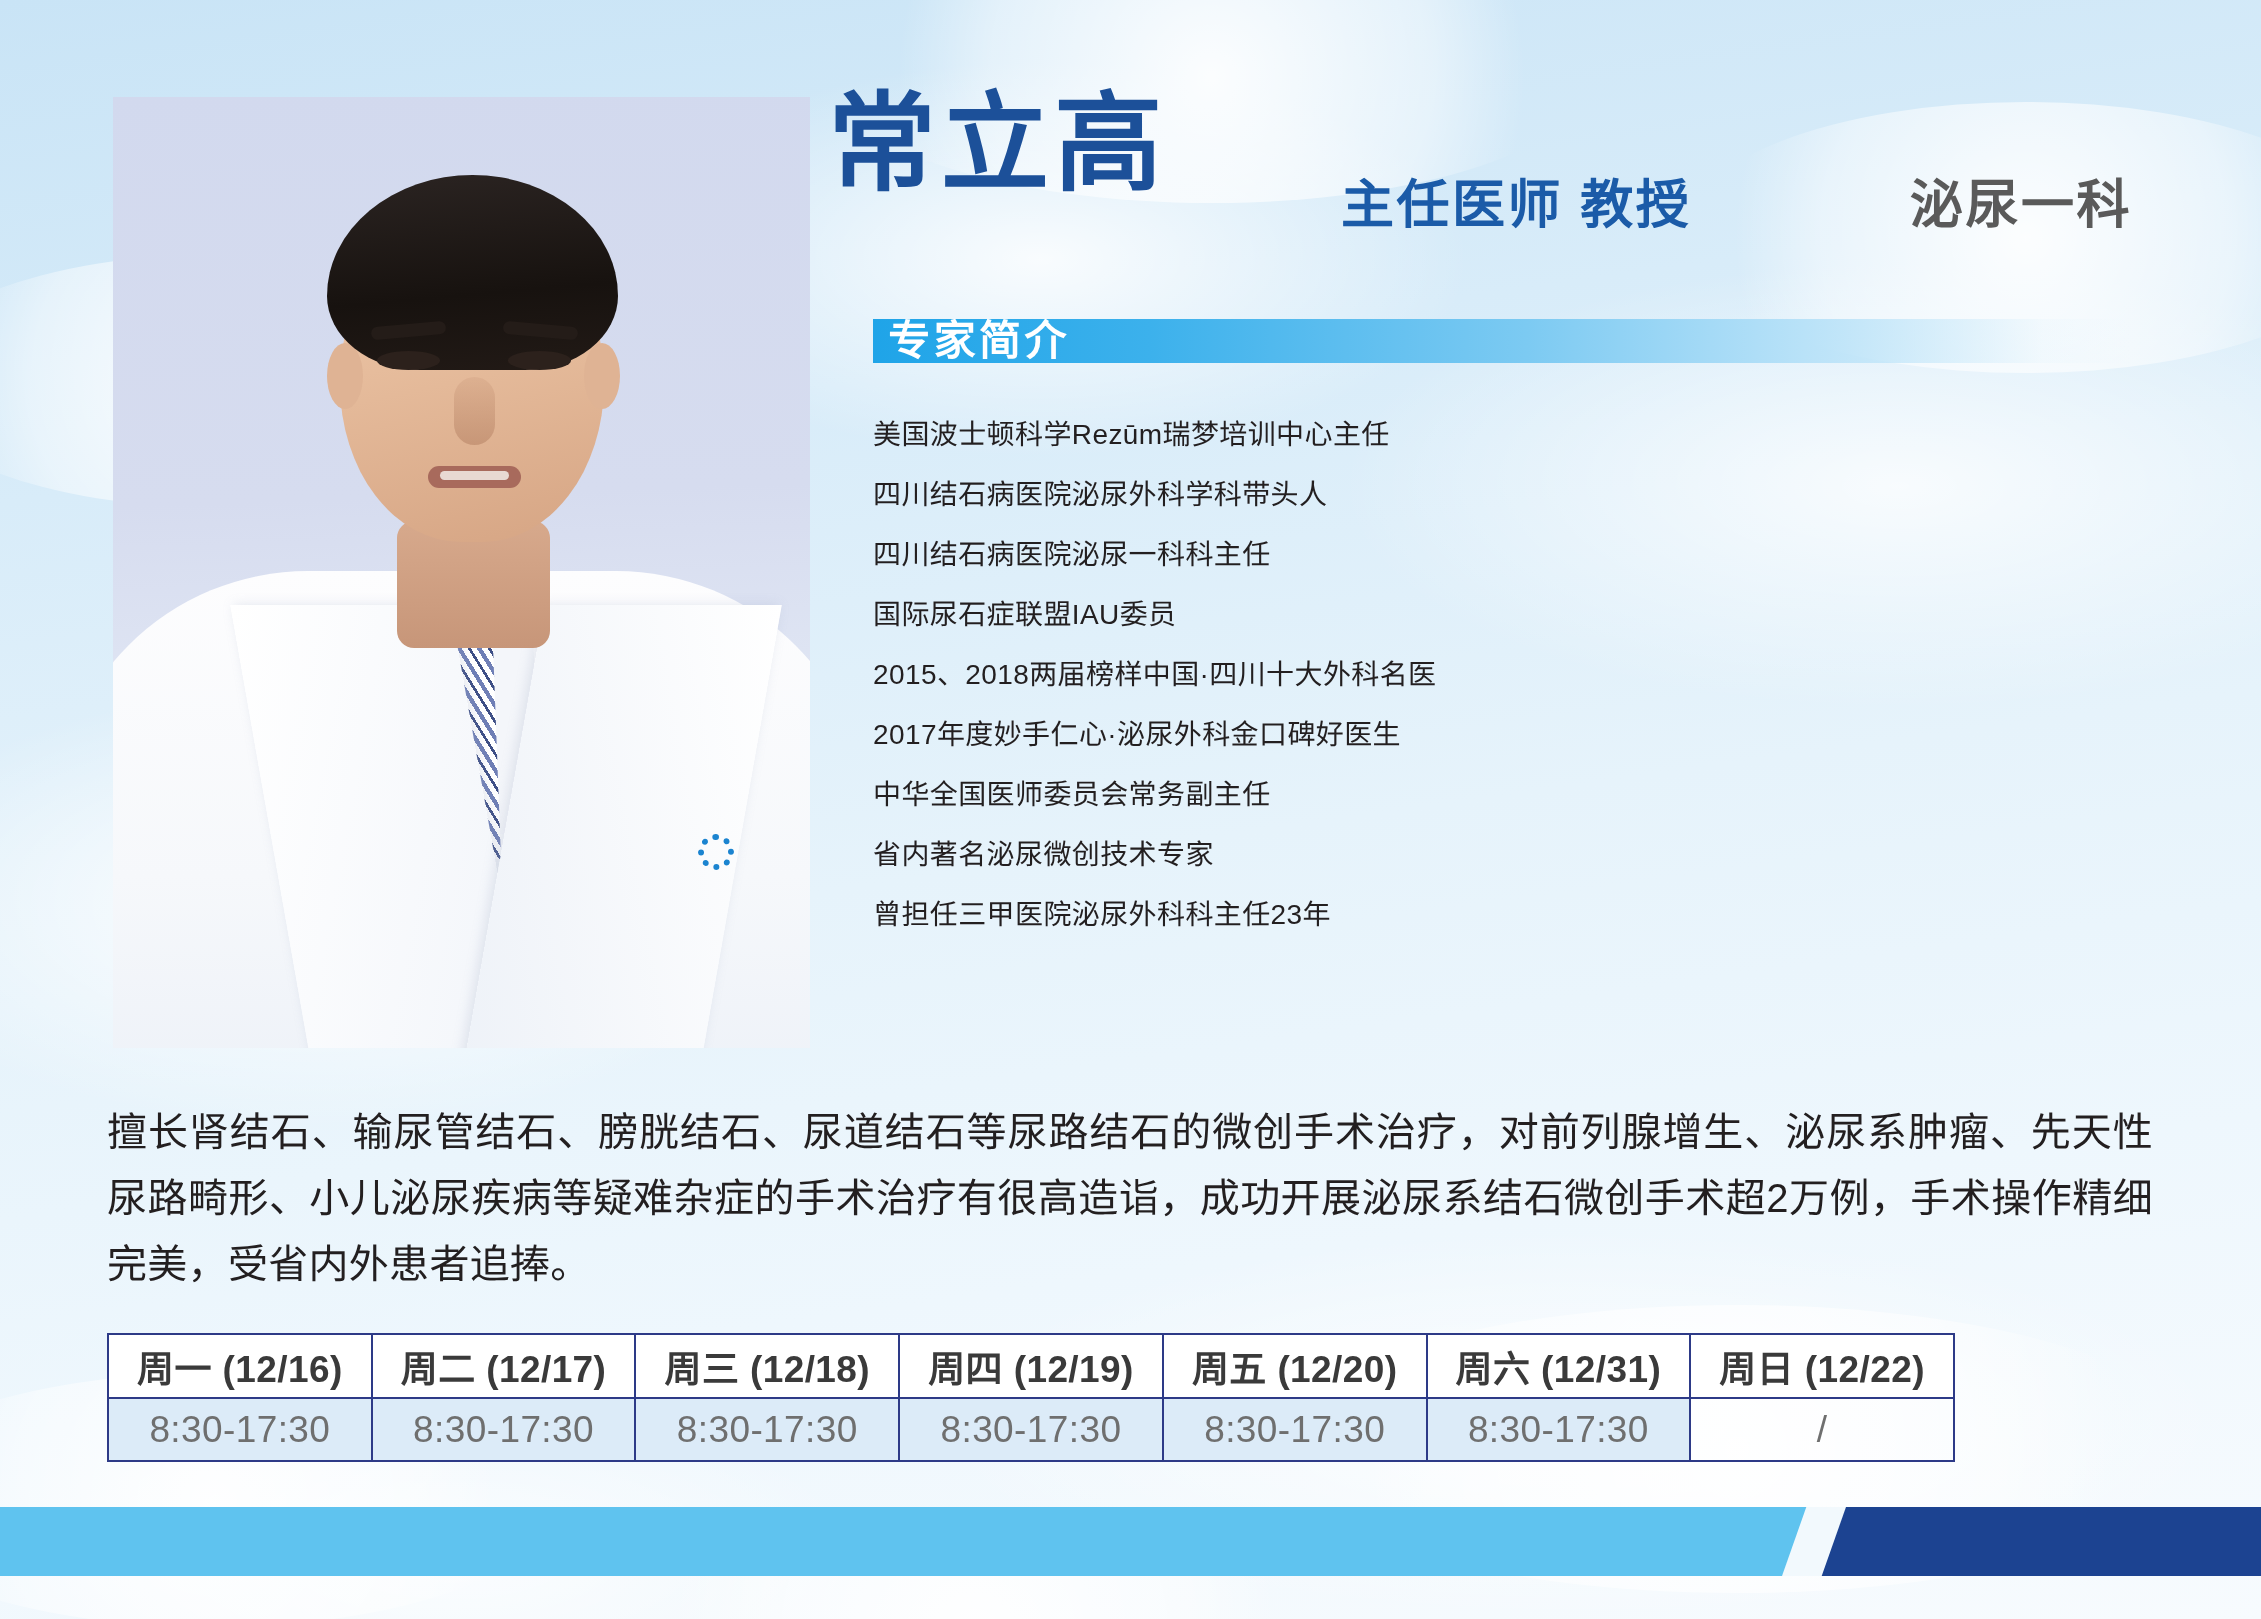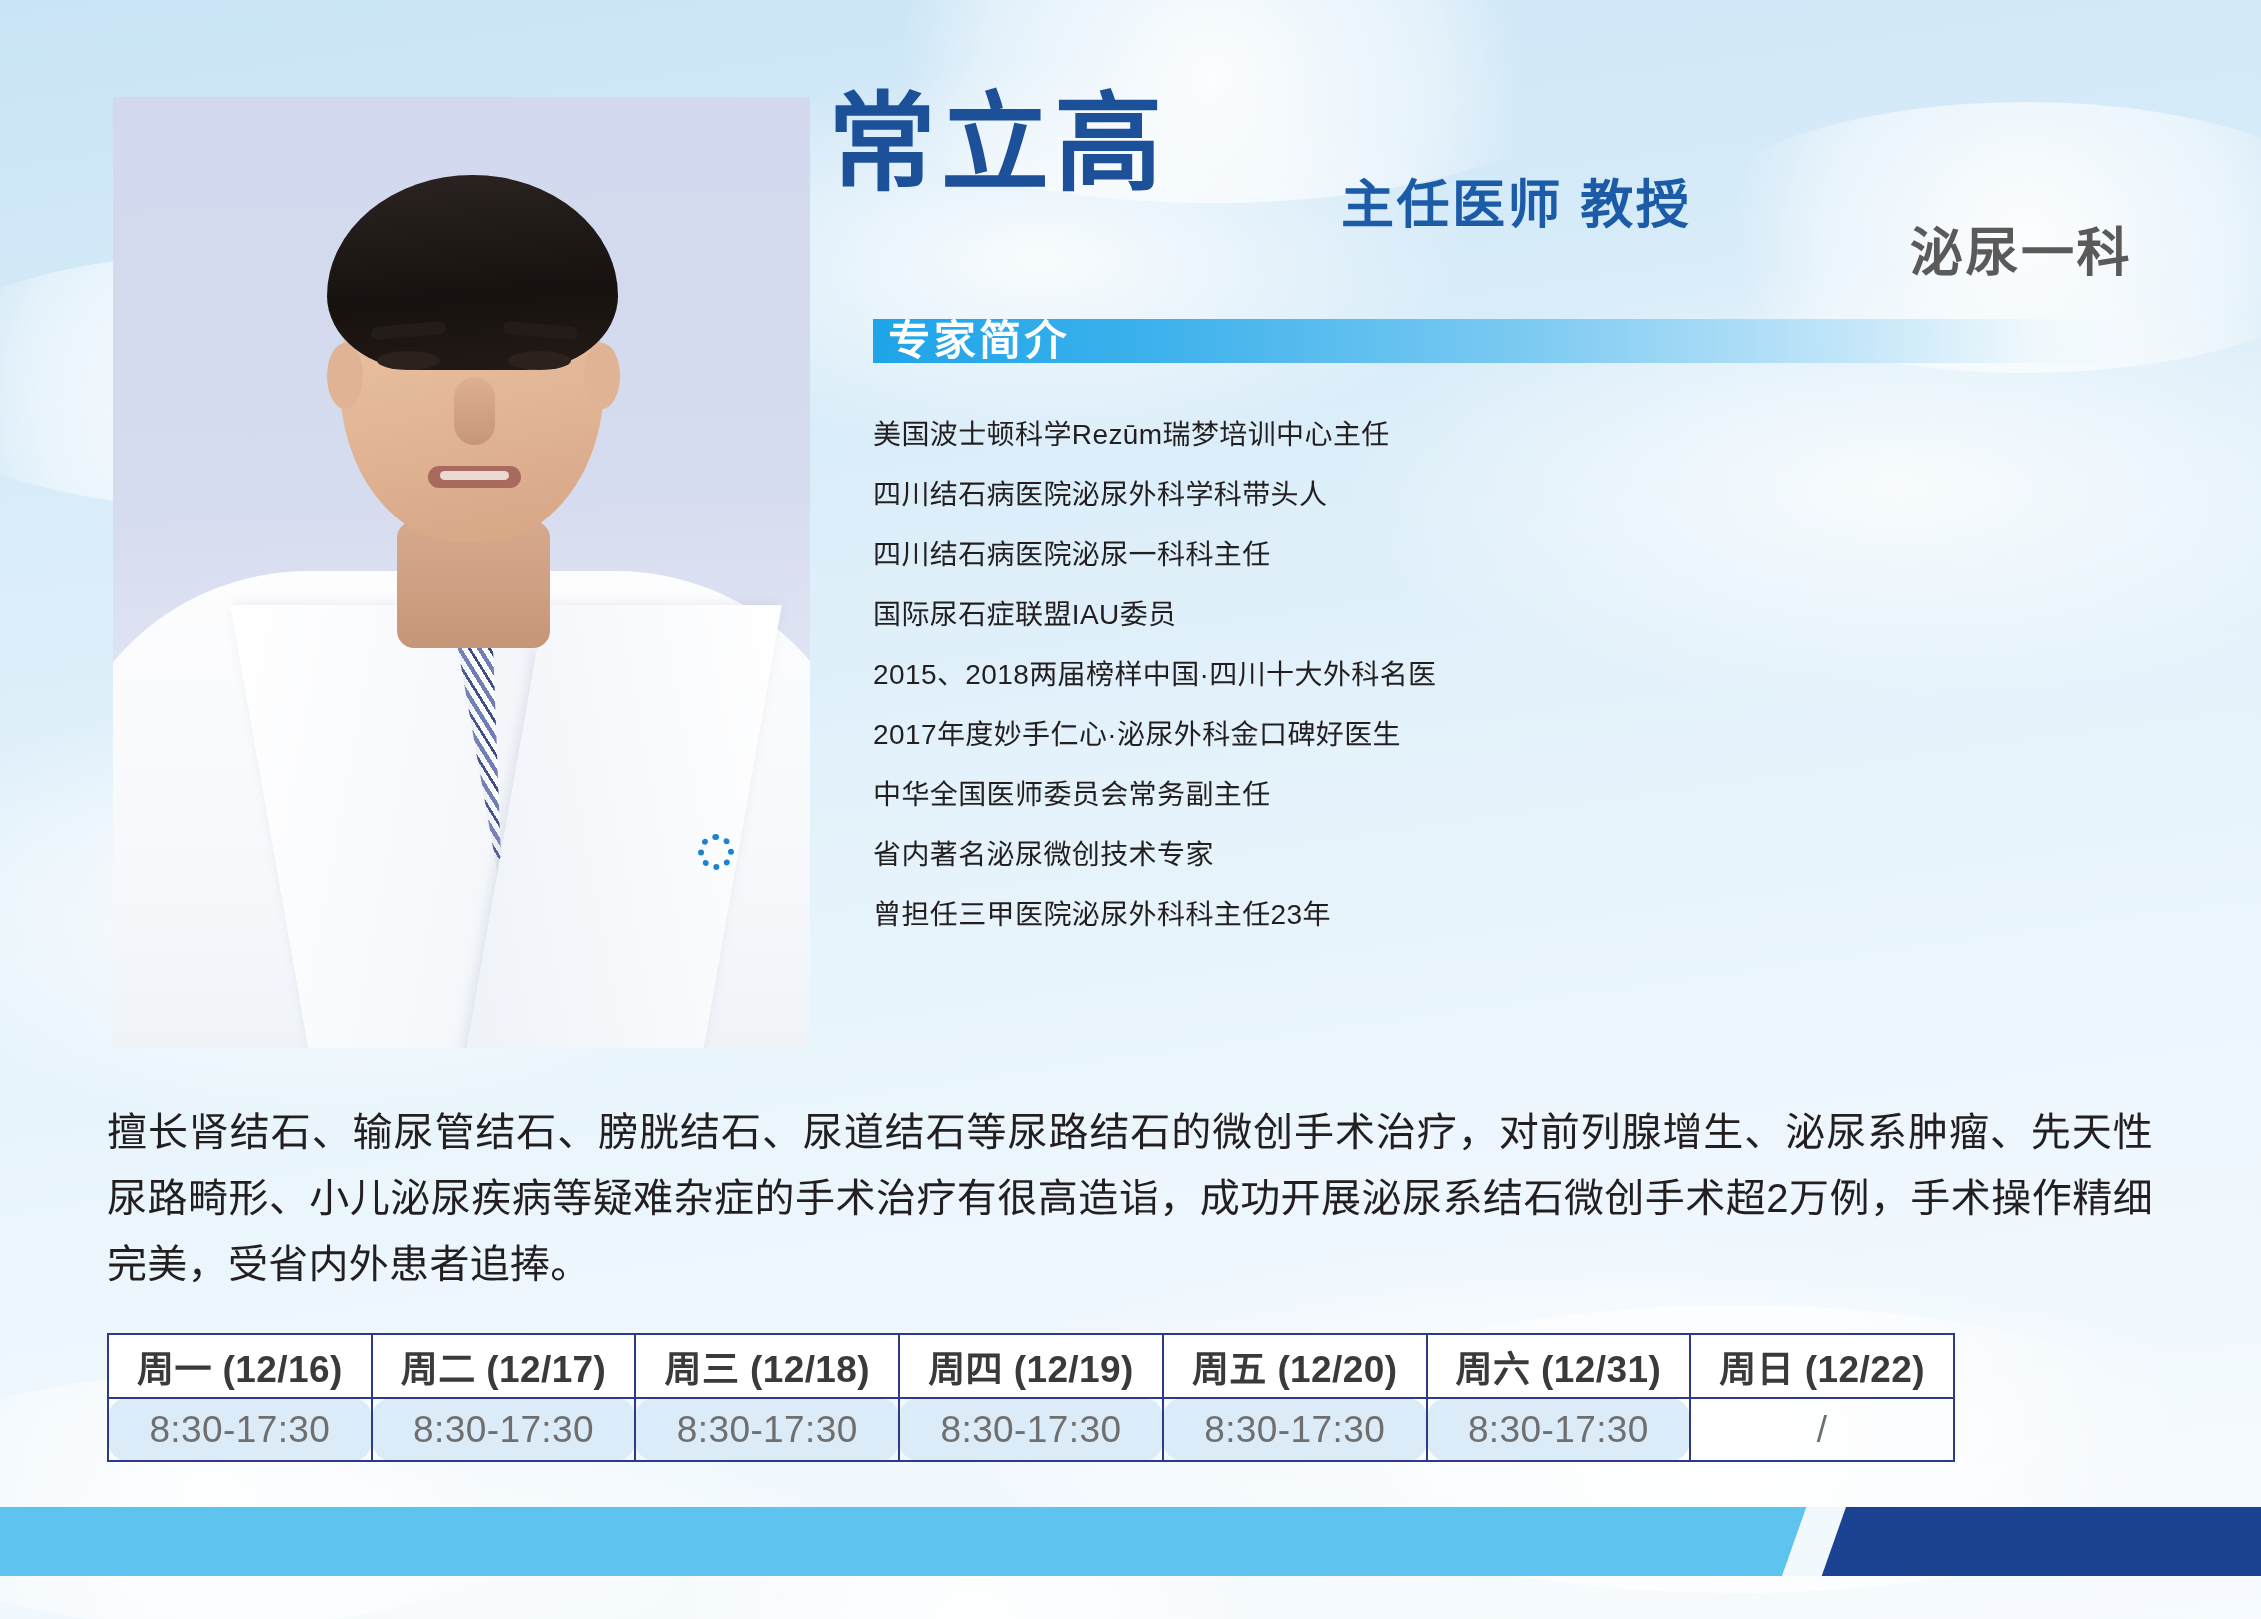--- a/index.html
+++ b/index.html
@@ -157,7 +157,6 @@
     letter-spacing: 2.5px;
     line-height: 1;
     white-space: nowrap;
-    margin-top: 48px;
   }
 
   

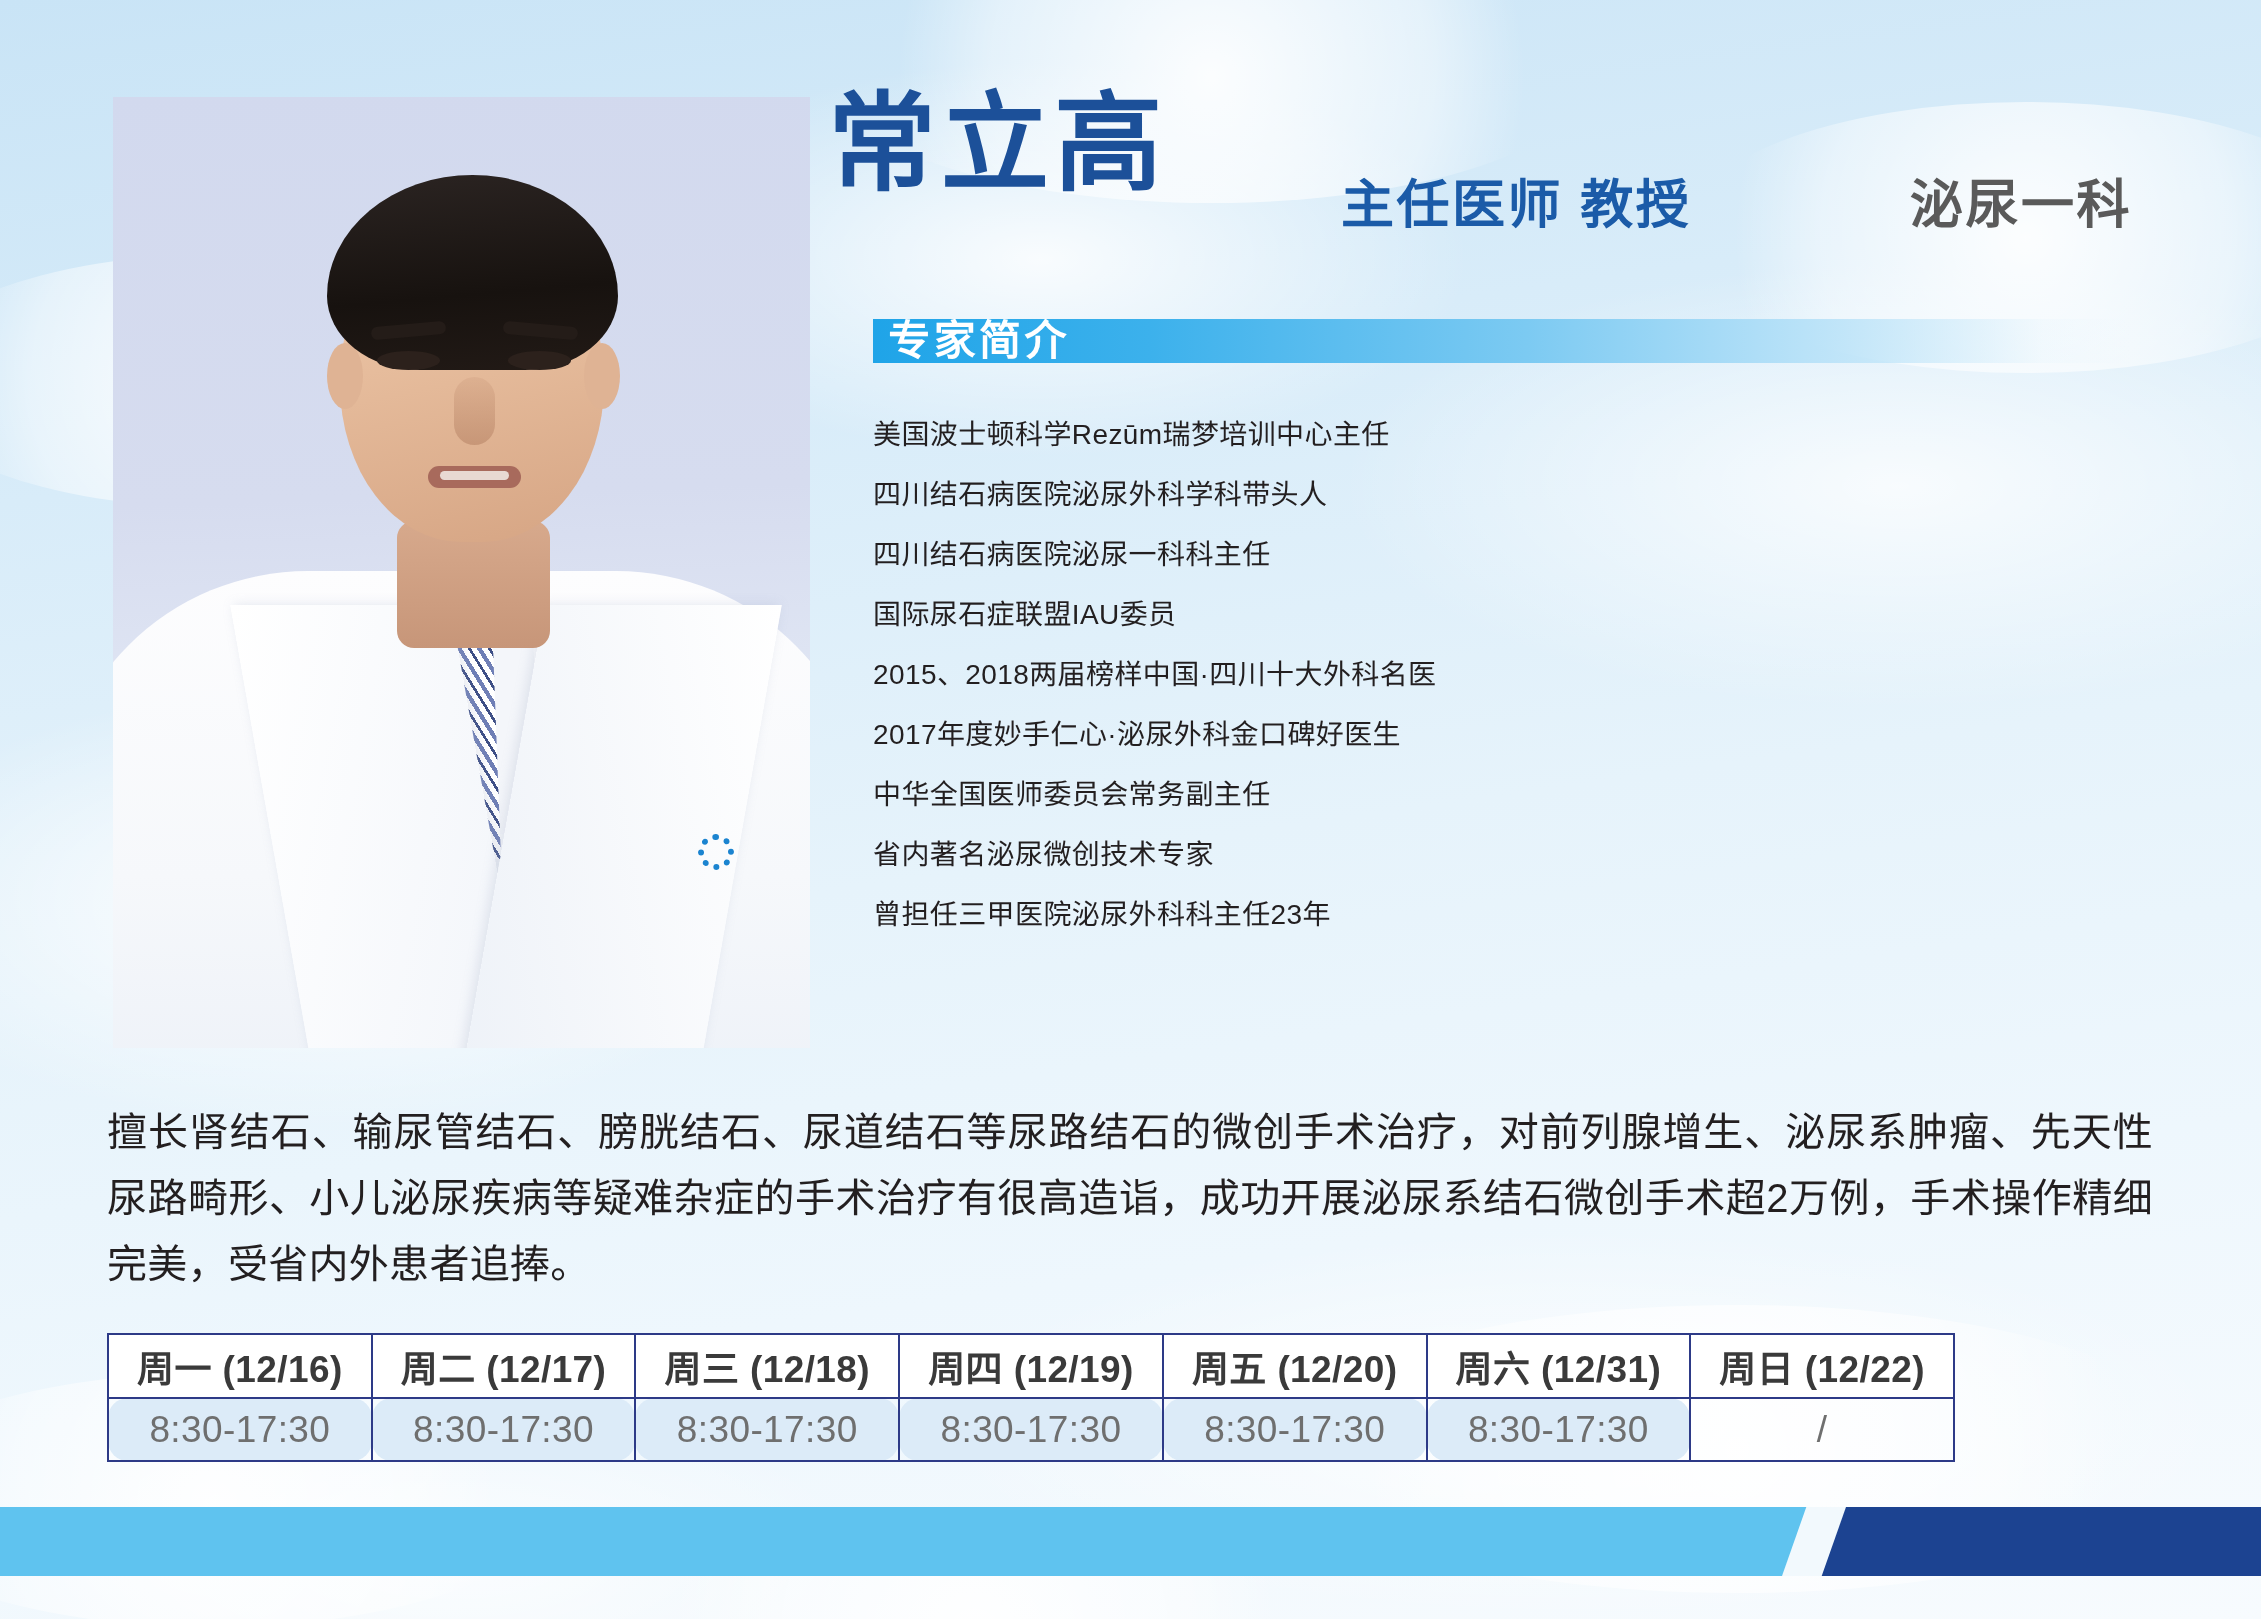--- a/index.html
+++ b/index.html
@@ -237,7 +237,6 @@
     font-size: 37px;
     font-weight: 400;
     letter-spacing: 0.4px;
-    border-radius: 20px;
   }
   #schedule td.empty-cell {
     background: transparent;

